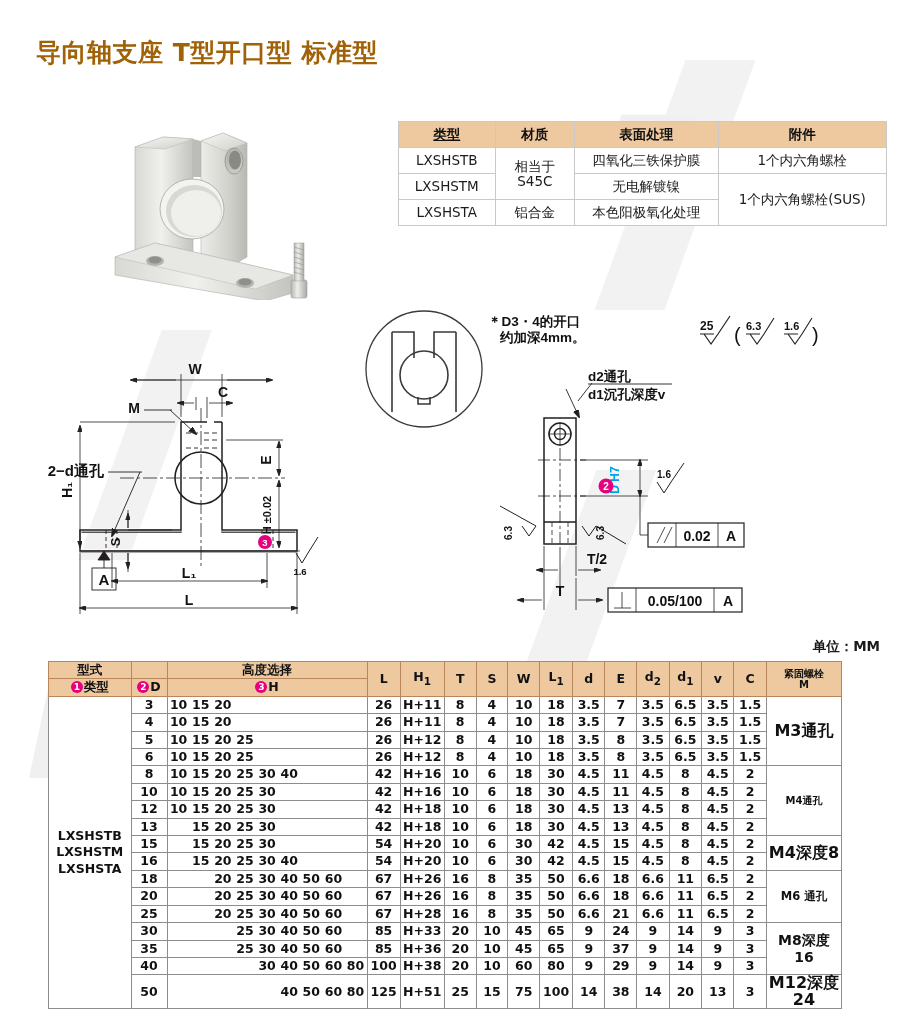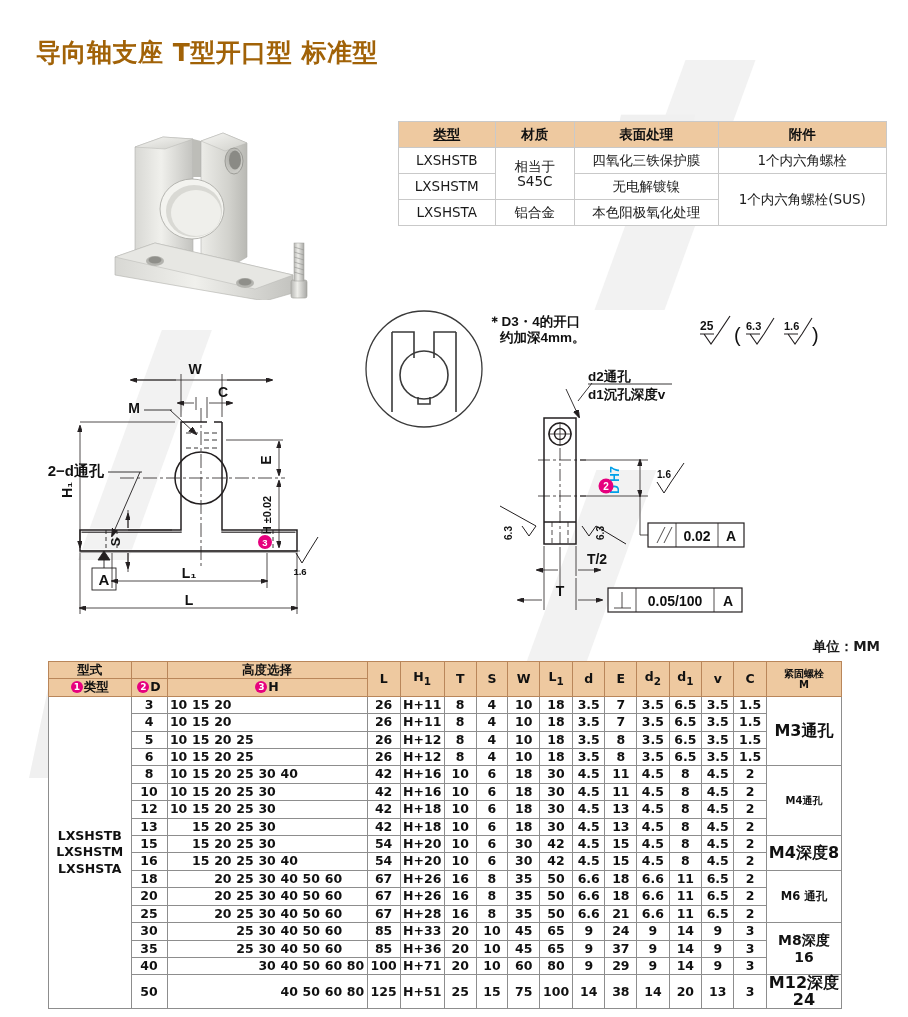--- a/index.html
+++ b/index.html
@@ -911,7 +911,7 @@
             </div>
           </td>
           <td class="w-n">100</td>
-          <td class="w-h1">H+71</td>
+          <td class="w-h1">H+38</td>
           <td class="w-n">20</td>
           <td class="w-n">10</td>
           <td class="w-n">60</td>

